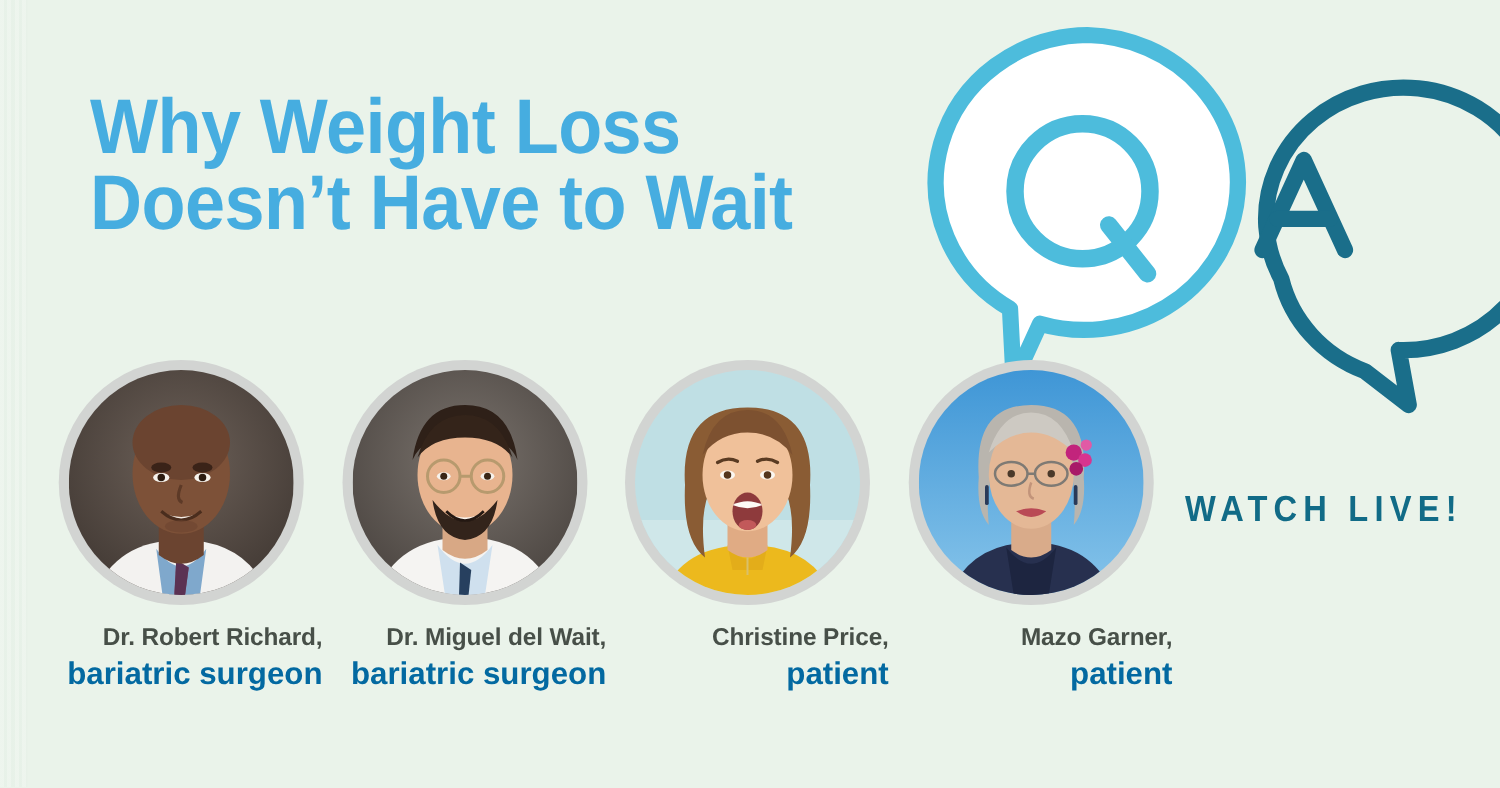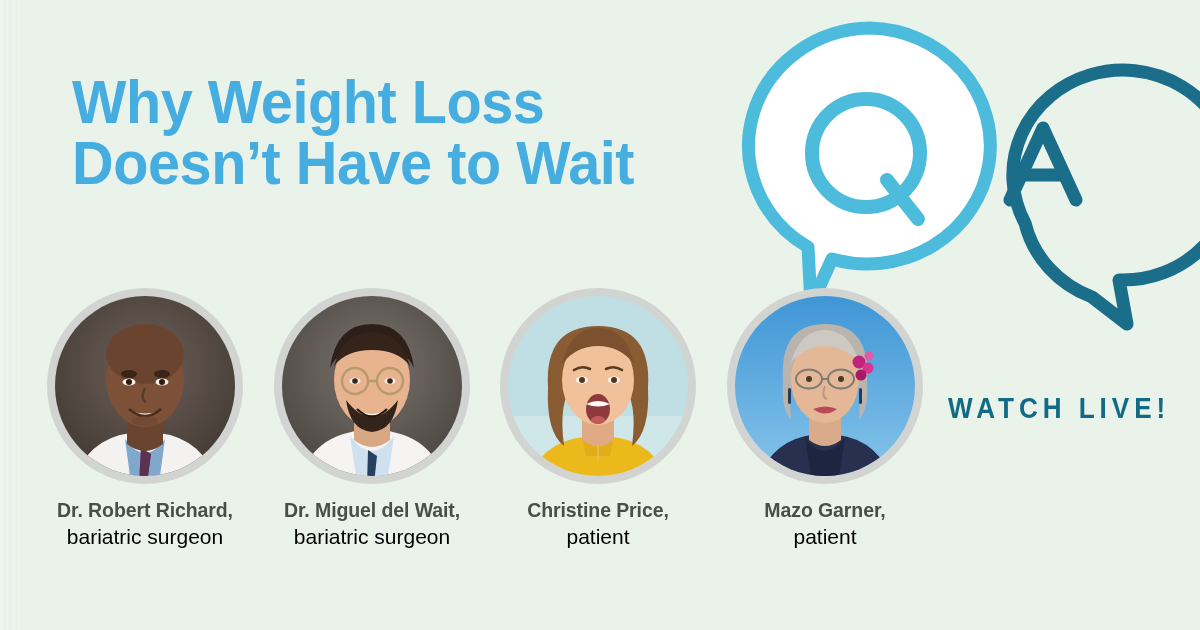--- a/index.html
+++ b/index.html
@@ -88,7 +88,7 @@
   }
   .portrait svg { display:block; width:180px; height:180px; }
 
-  .caption { margin-top:14px; line-height:1.3; }
+  .caption { margin-top:14px; line-height:1.3;text-align:right; }
   .p-name {
     display:block;
     font-size:19.5px;

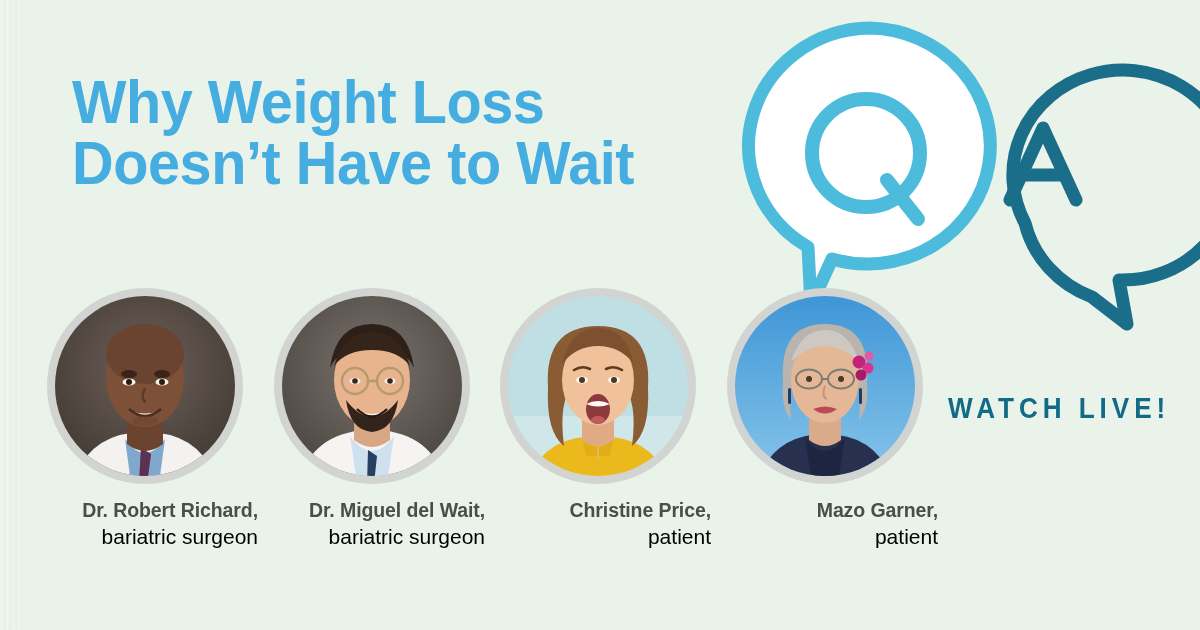--- a/index.html
+++ b/index.html
@@ -98,9 +98,9 @@
   }
   .p-role {
     display:block;
-    font-size:21px;
-    font-weight:normal;
-    color:#000000;
+    font-size:25px;
+    font-weight:bold;
+    color:#0369a1;
   }
 </style>
 </head>

